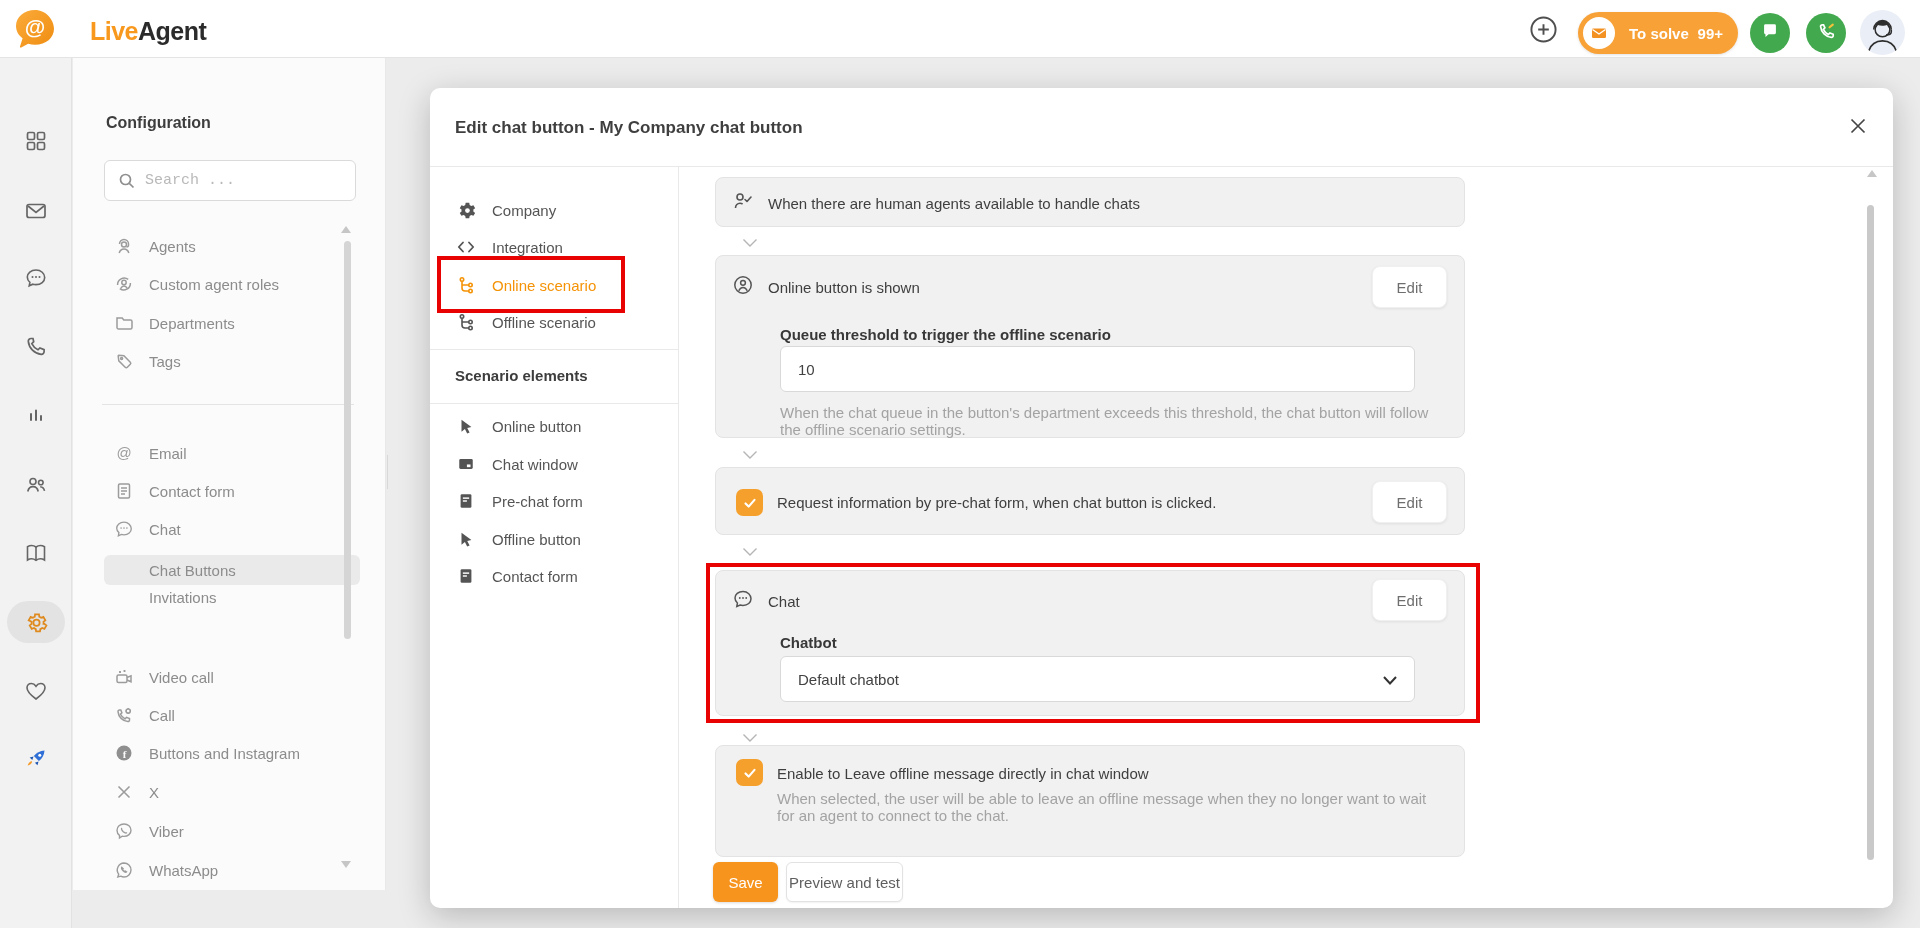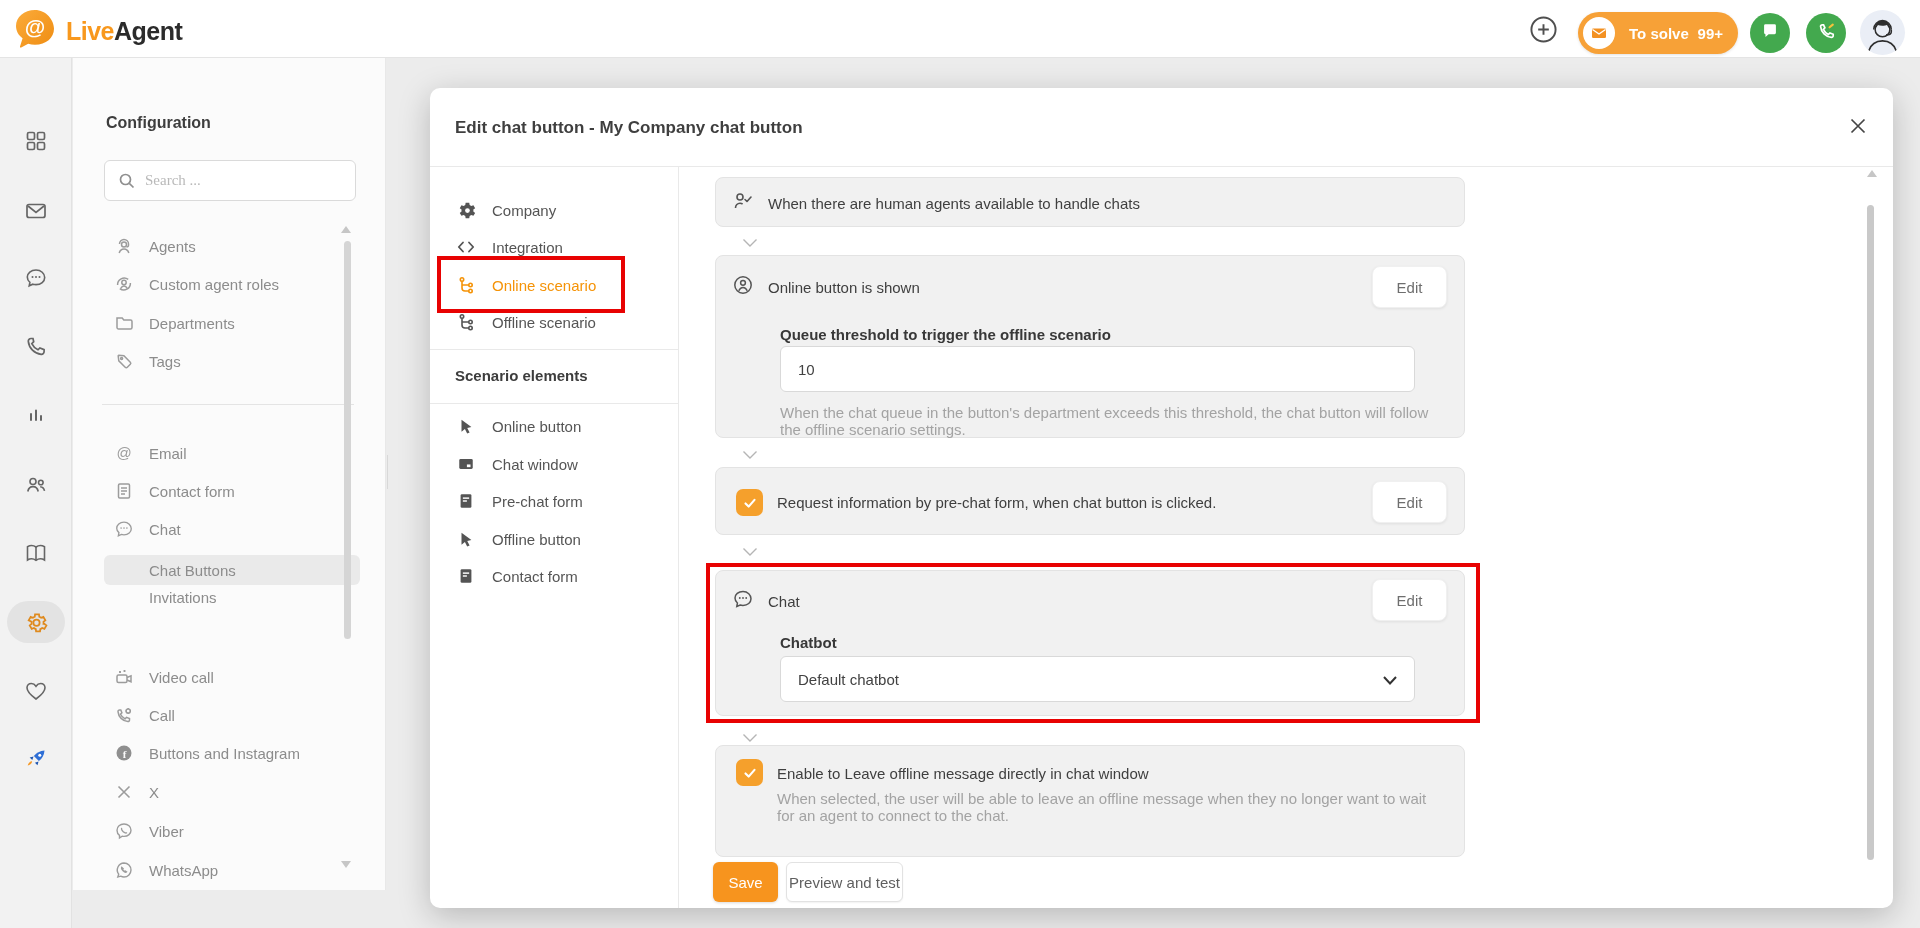--- a/index.html
+++ b/index.html
@@ -10,7 +10,7 @@
   
   .topbar { position:absolute; left:0; top:0; width:1920px; height:58px; background:#fff; border-bottom:1px solid #e4e4e4; z-index:5; }
   .logo { position:absolute; left:12px; top:8px; display:flex; align-items:center; gap:8px; }
-  .logo-text { font-size:25px; font-weight:bold; letter-spacing:-0.5px; }
+  .logo-text { font-size:25px; font-weight:bold; letter-spacing:-0.5px;margin-left:24px; }
   .logo-live { color:#f8981d; } .logo-agent { color:#2b2b2b; }
   .plus-btn { position:absolute; left:1529px; top:15px; width:29px; height:29px; cursor:pointer; }
   .tosolve { position:absolute; left:1578px; top:12px; height:42px; width:160px; background:#f7a137; border-radius:21px; display:flex; align-items:center; cursor:pointer; box-shadow:0 1px 3px rgba(0,0,0,.12); }

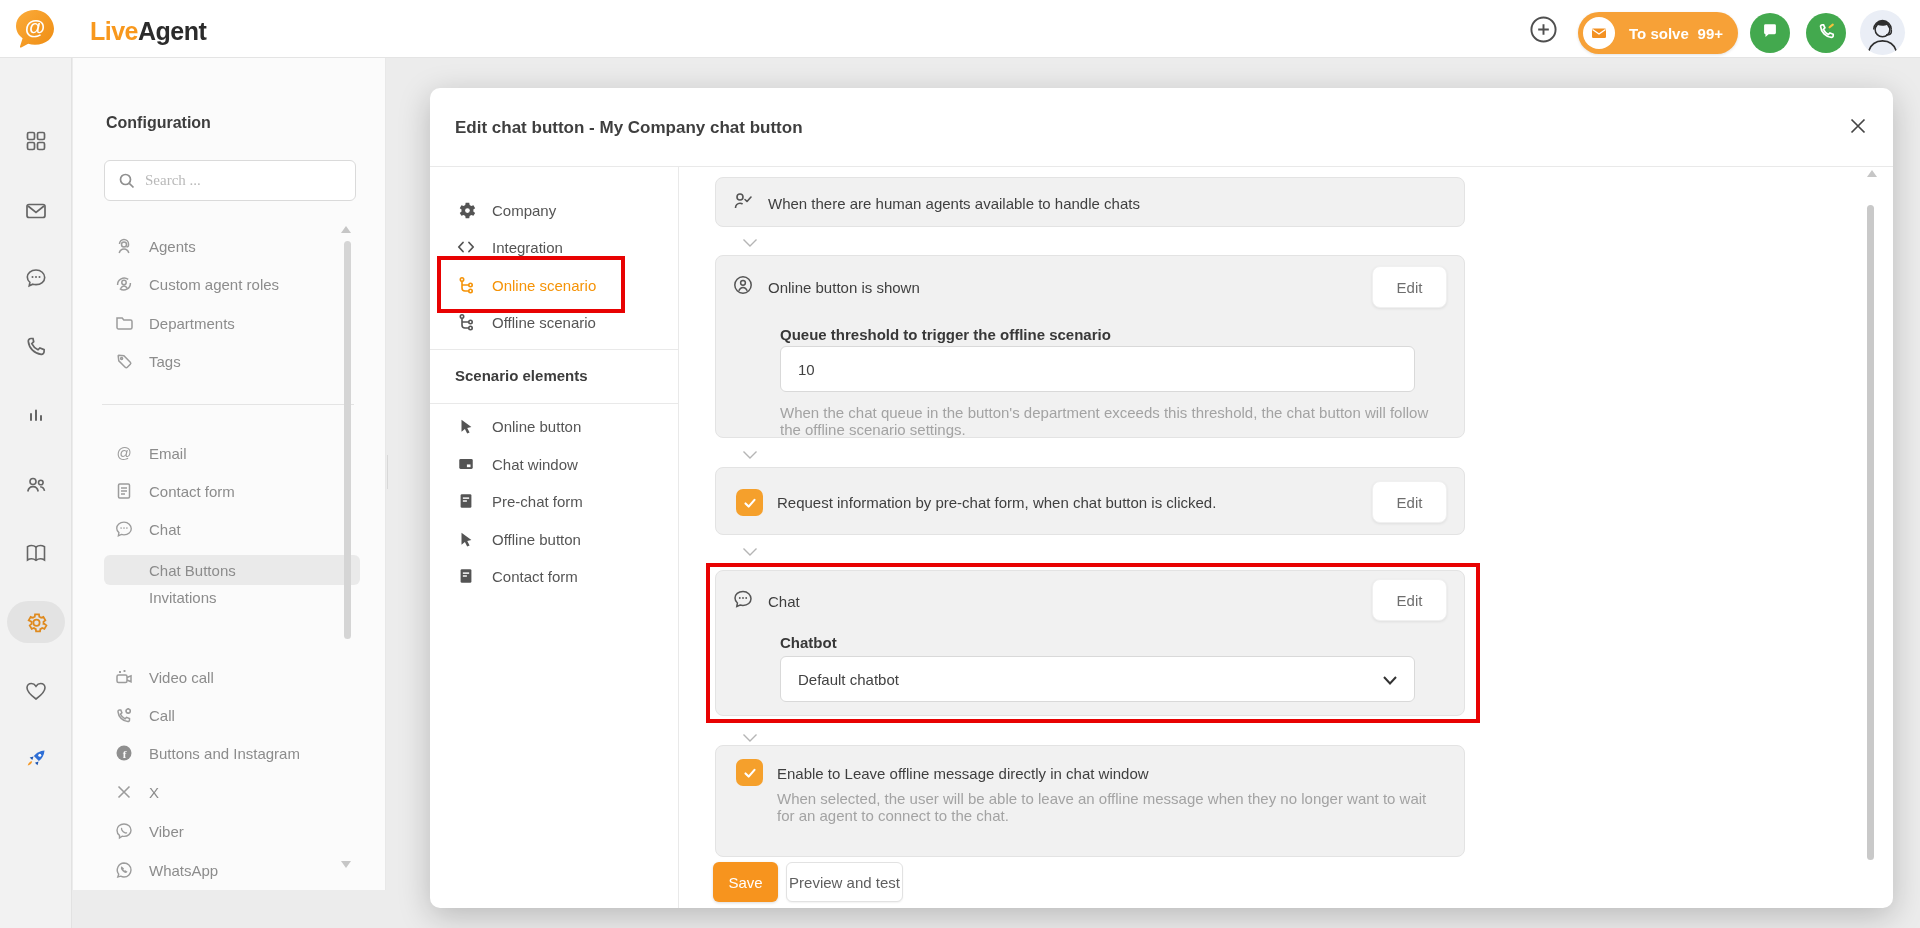--- a/index.html
+++ b/index.html
@@ -29,7 +29,7 @@
   .config { position:absolute; left:73px; top:58px; width:313px; height:832px; background:#fbfbfb; border-right:1px solid #e8e8e8; z-index:2; }
   .config-title { position:absolute; left:33px; top:56px; font-size:16px; font-weight:bold; color:#3d3d3d; }
   .search-box { position:absolute; left:31px; top:102px; width:252px; height:41px; background:#fff; border:1px solid #dadada; border-radius:6px; display:flex; align-items:center; }
-  .search-box input { border:none; outline:none; background:transparent; font-size:15px; color:#555; width:190px; font-family:Liberation Serif, serif; }
+  .search-box input { border:none; outline:none; background:transparent; font-size:15px; color:#555; width:190px; font-family:Liberation Mono, monospace; }
   .search-box input::placeholder { color:#b9b9b9; }
   .cfg-item { position:absolute; left:31px; width:256px; height:30px; display:flex; align-items:center; cursor:pointer; color:#8c8c8c; font-size:15px; }
   .cfg-item .ico { width:22px; display:flex; justify-content:center; margin-left:9px; color:#9c9c9c; }

